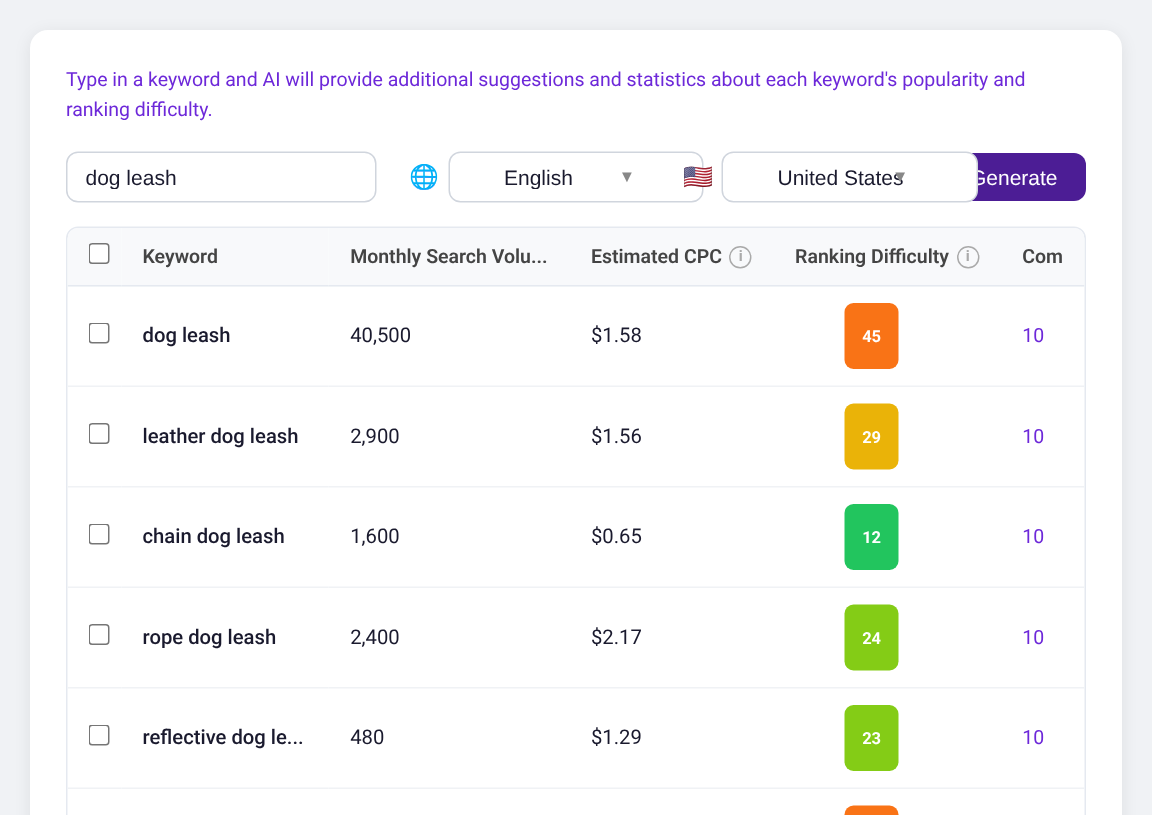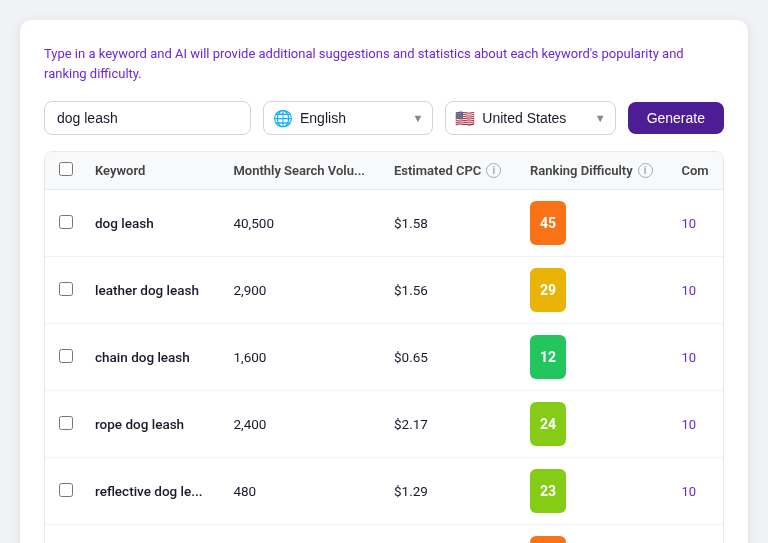--- a/index.html
+++ b/index.html
@@ -92,6 +92,7 @@
       appearance: none;
       cursor: pointer;
       outline: none;
+      margin-left: 36px;
     }
     .select-prefix-icon {
       position: absolute;

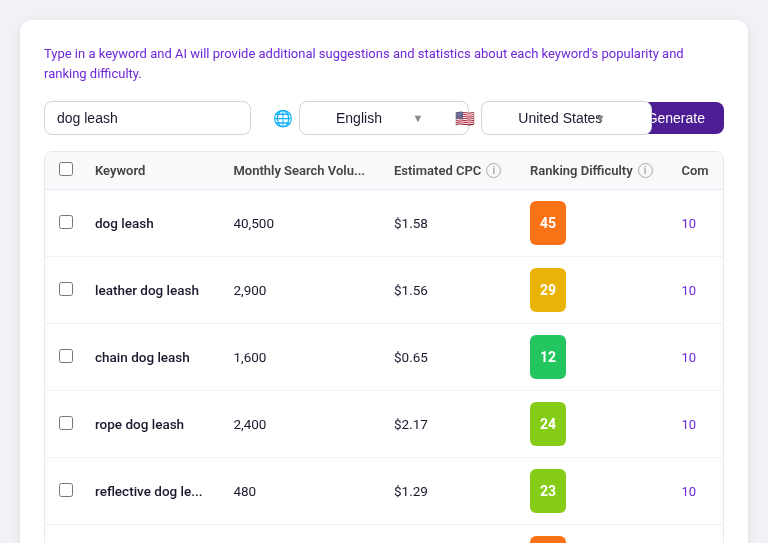--- a/index.html
+++ b/index.html
@@ -186,8 +186,9 @@
       height: 44px;
       border-radius: 6px;
       font-weight: 700;
-      font-size: 14px;
+      font-size: 11px;
       color: #fff;
+      margin-left: 33px;
     }
     .diff-orange { background: #f97316; }
     .diff-yellow { background: #eab308; color: #fff; }

